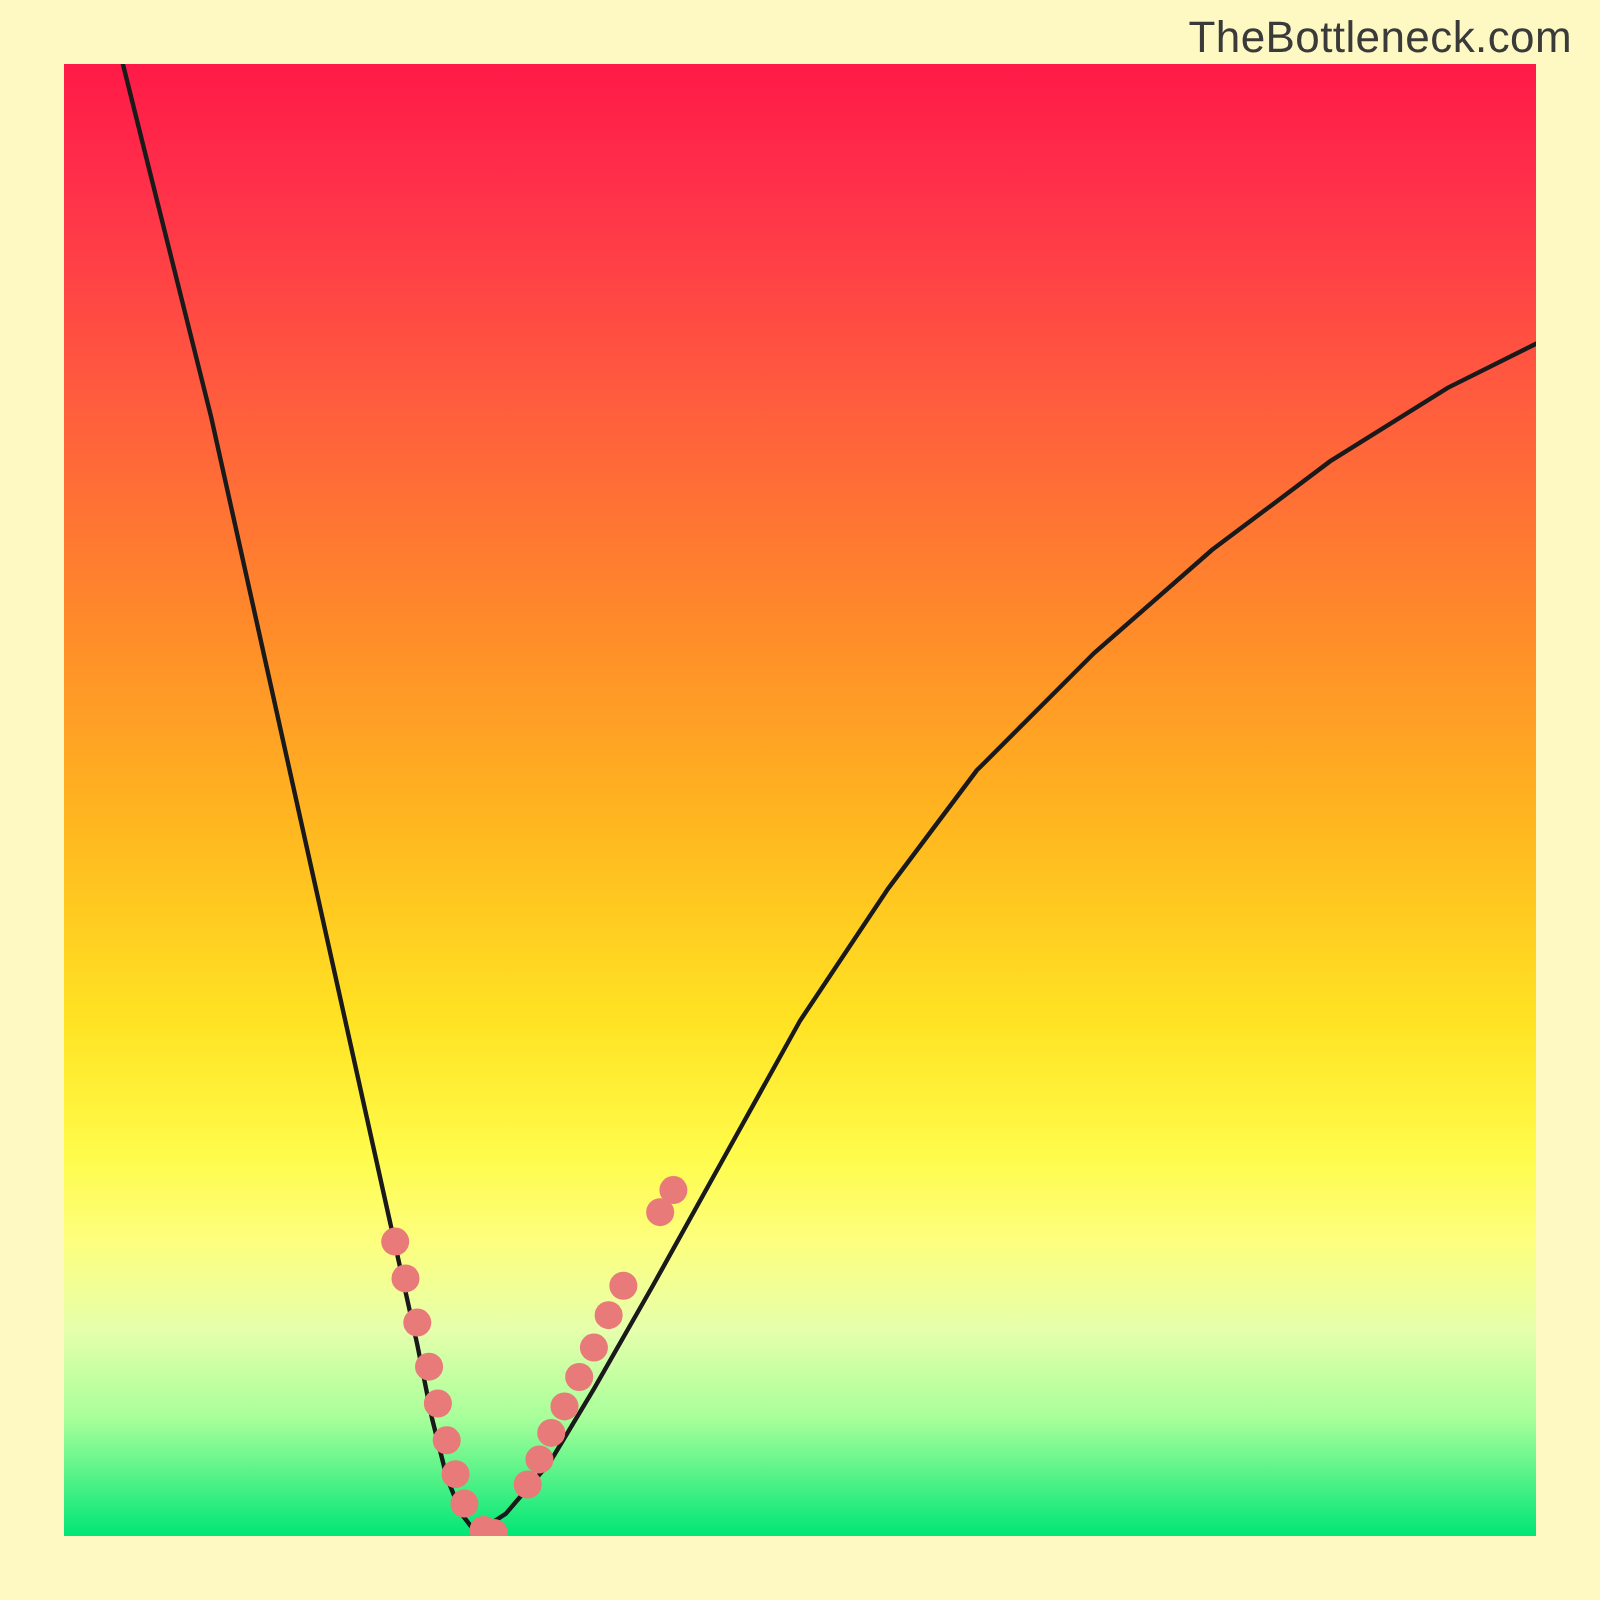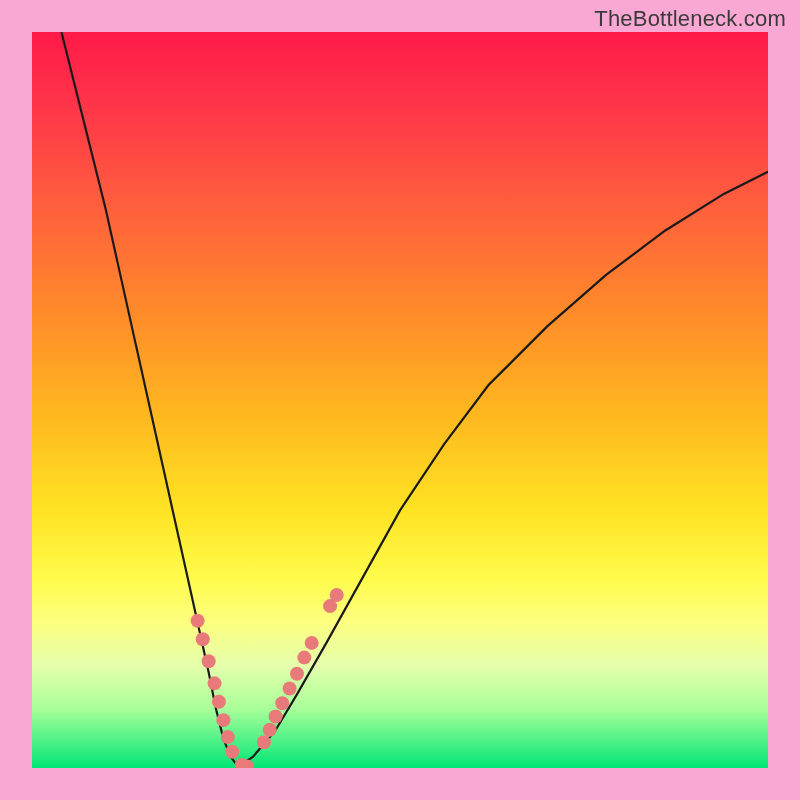--- a/index.html
+++ b/index.html
@@ -14,7 +14,7 @@
     position: relative;
     width: 800px;
     height: 800px;
-    background: #f9a8d4;
+    background: #fef9c3;
   }
   .plot-area {
     position: absolute;

